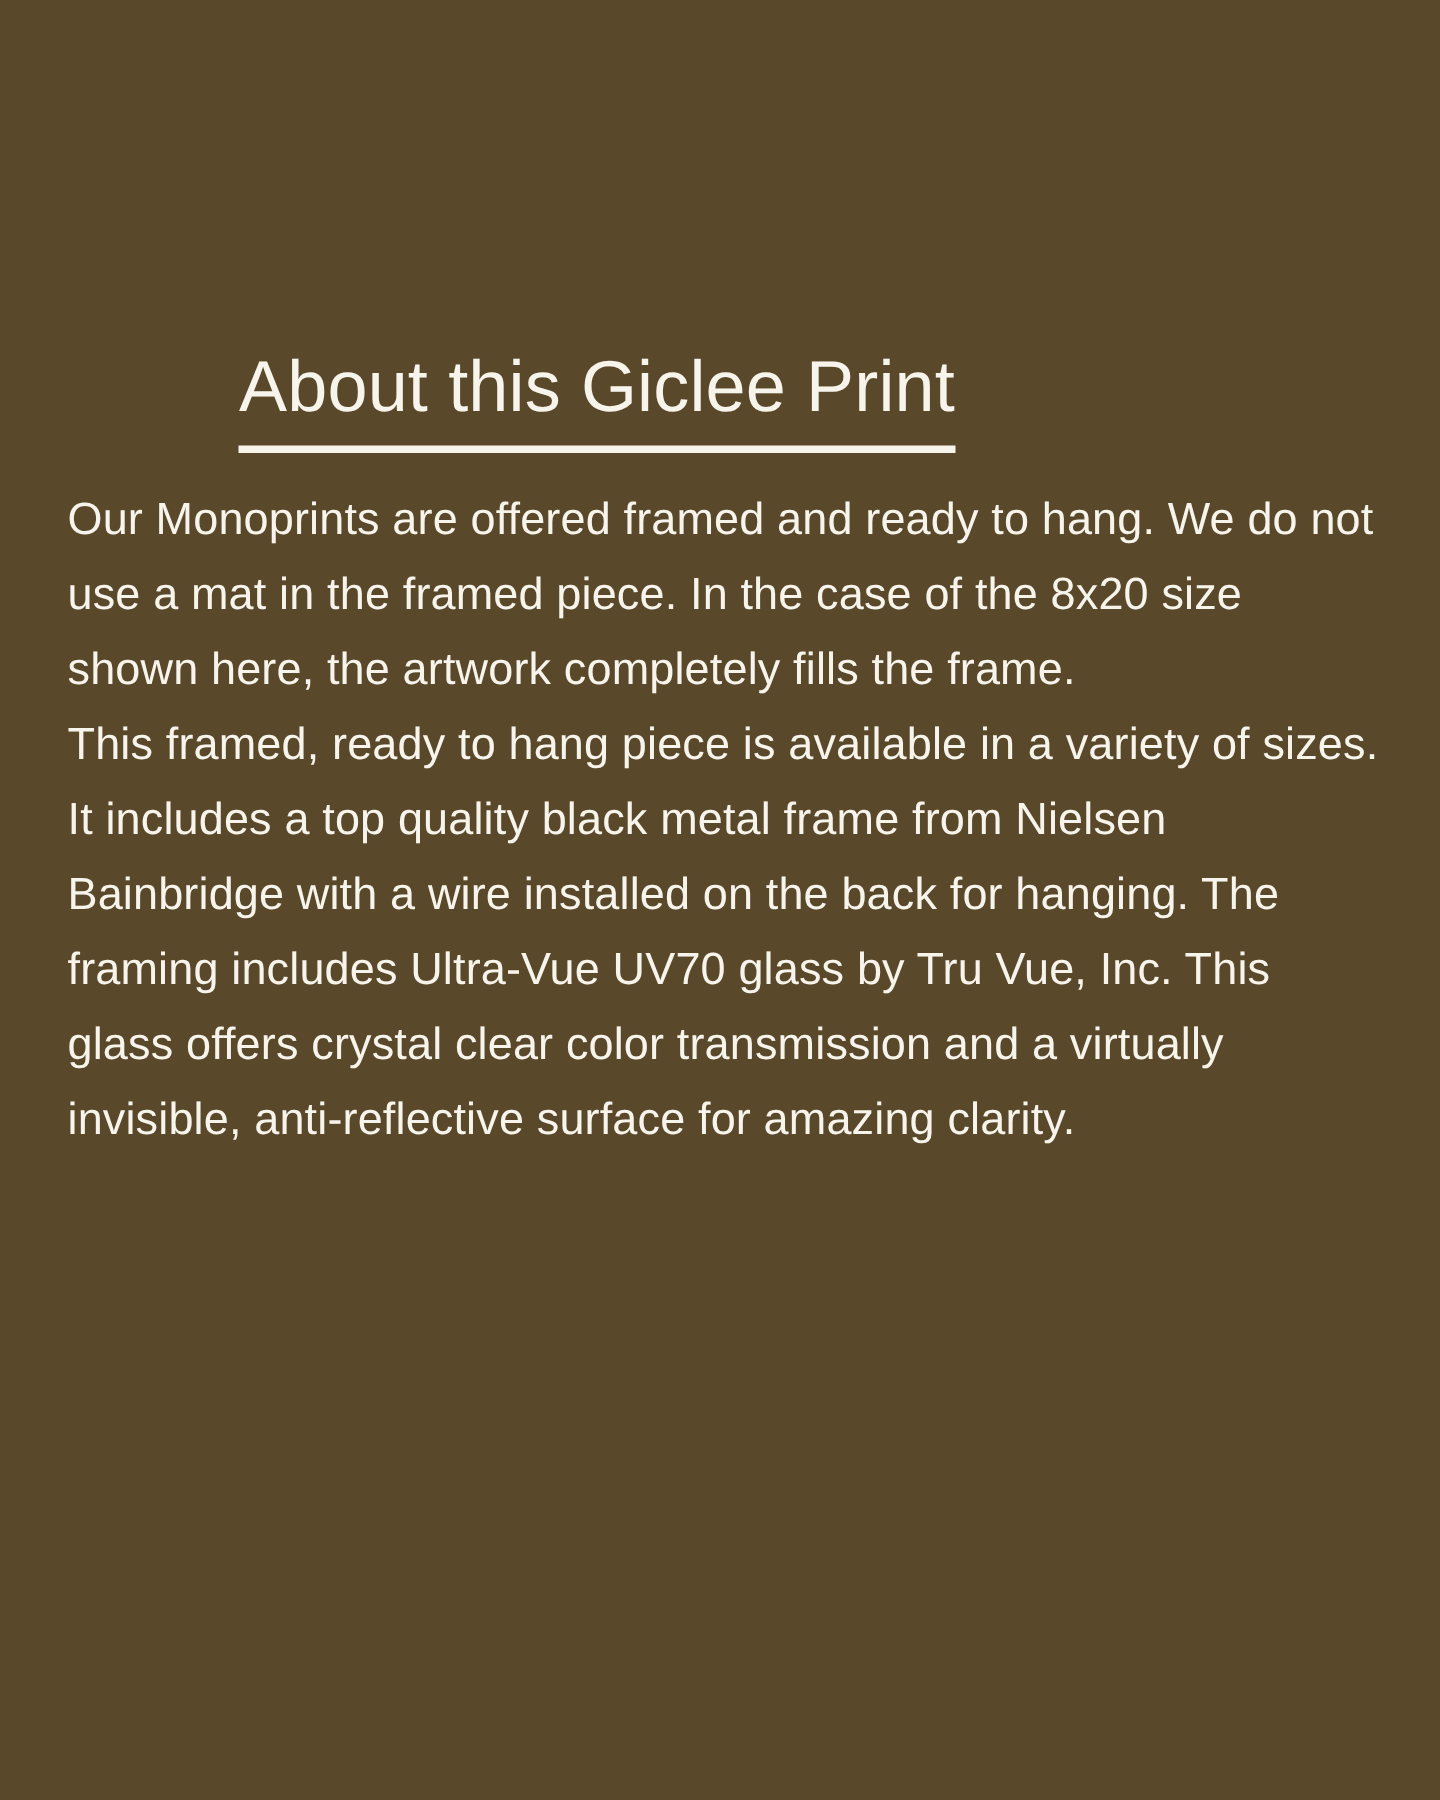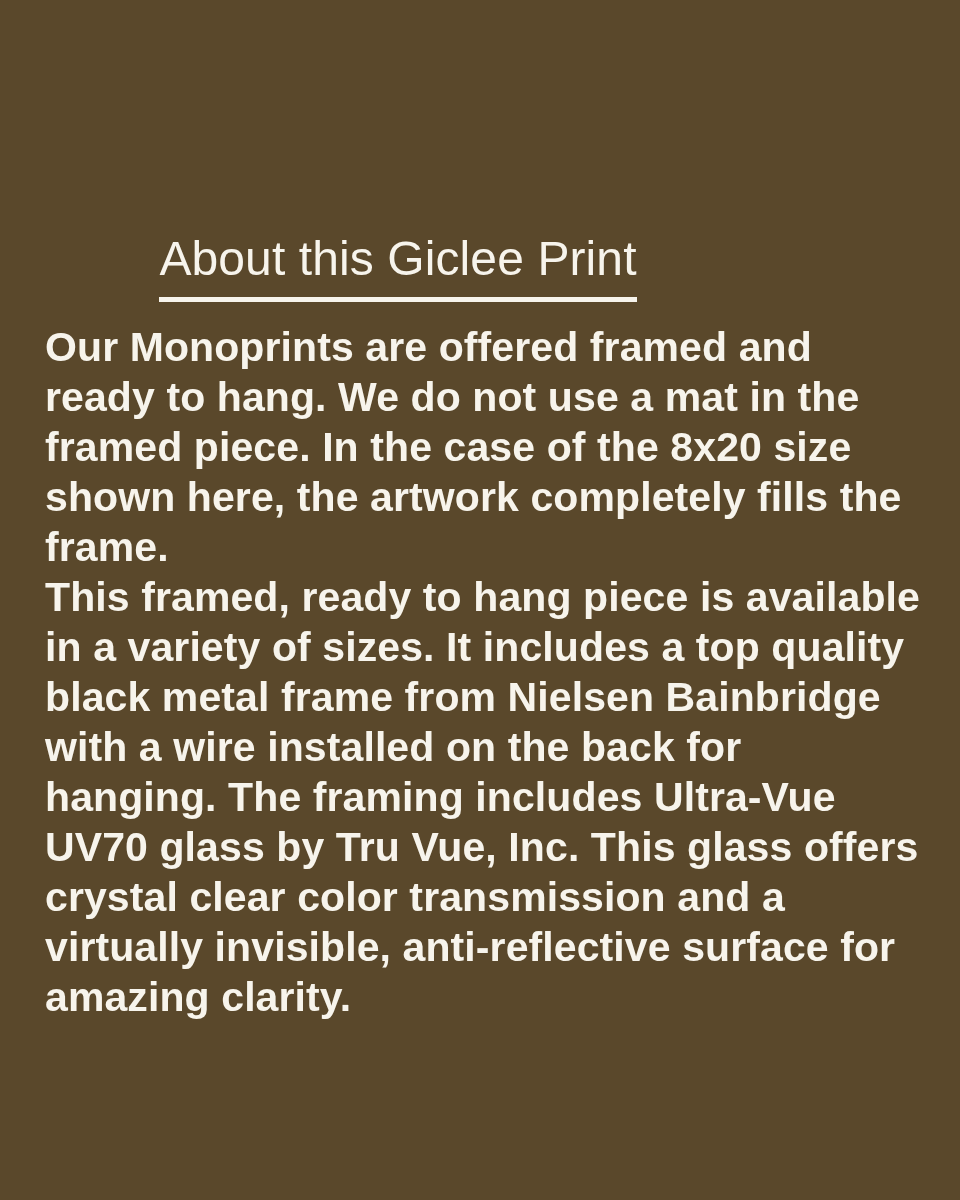--- a/index.html
+++ b/index.html
@@ -46,8 +46,8 @@
     width: 876px;
   }
   .para {
-    font-size: 41px;
-    font-weight: 700;
+    font-size: 30px;
+    font-weight: 400;
     line-height: 50px;
     color: #f7f4ec;
     margin: 0;

